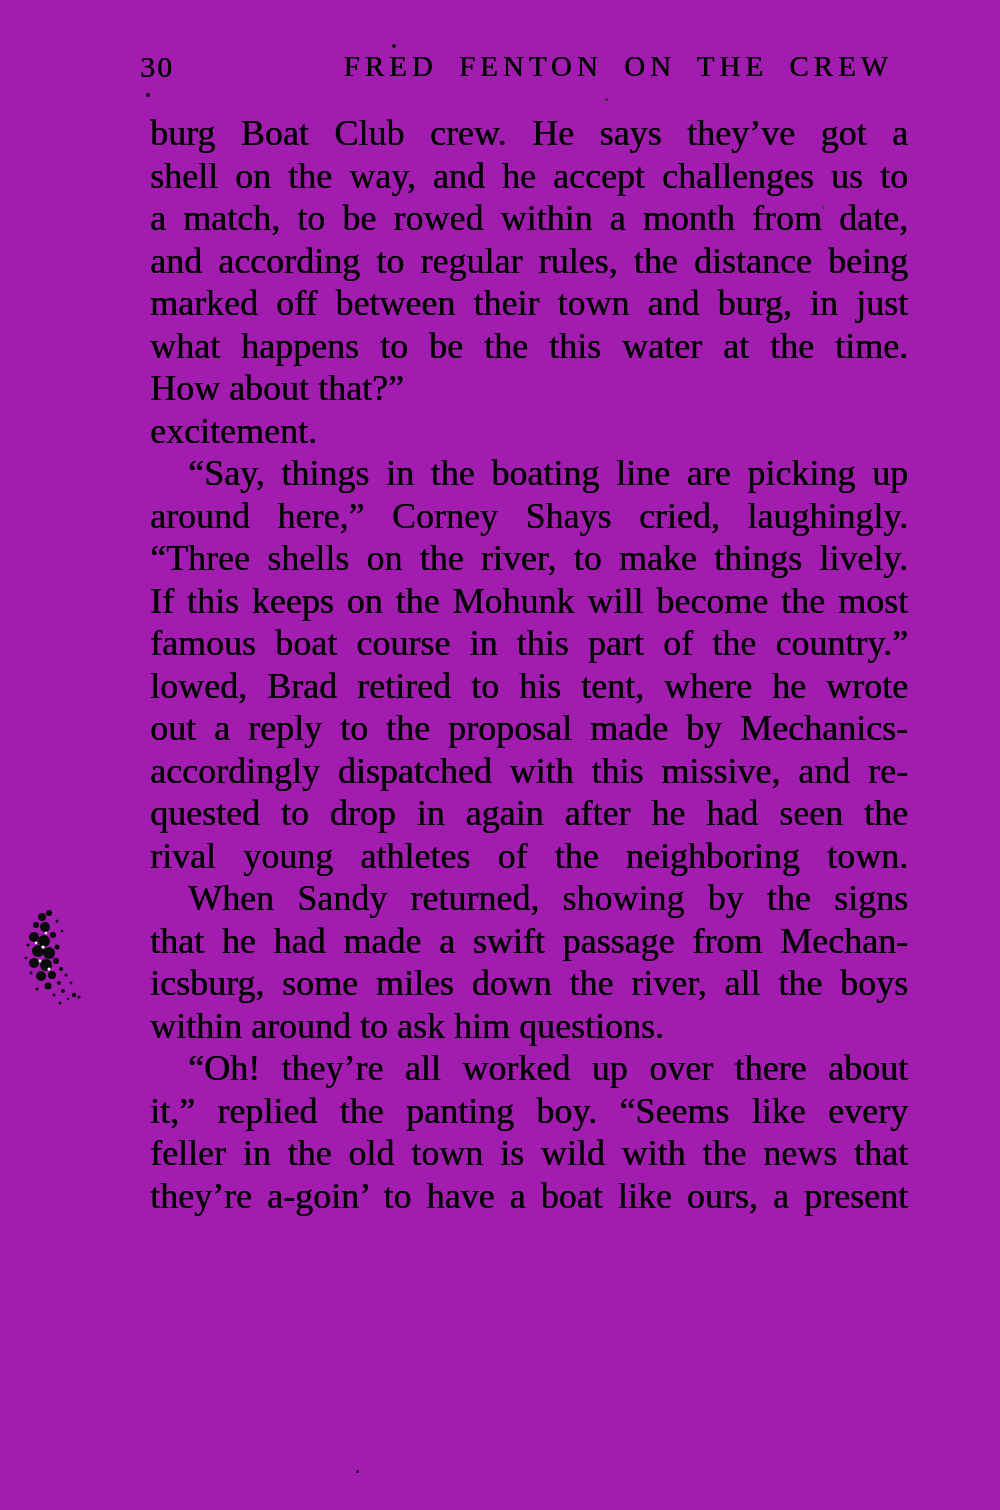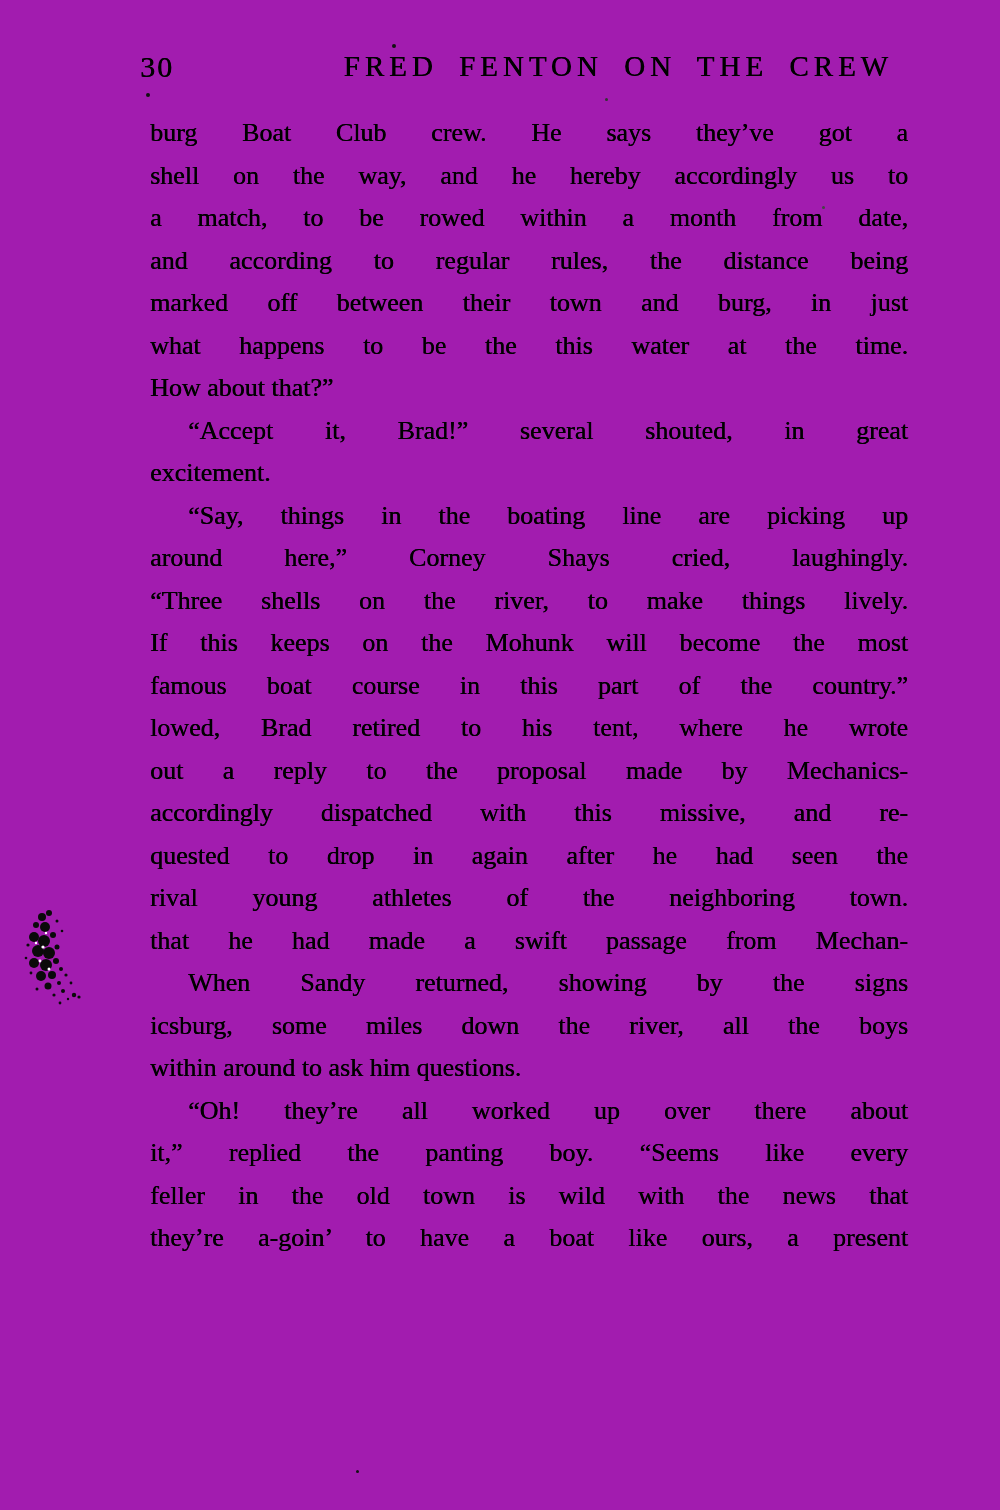--- a/index.html
+++ b/index.html
@@ -47,7 +47,7 @@
   .line {
     height: 42.5px;
     line-height: 42.5px;
-    font-size: 26px;
+    font-size: 36px;
     text-align: justify;
     text-align-last: justify;
     -moz-text-align-last: justify;

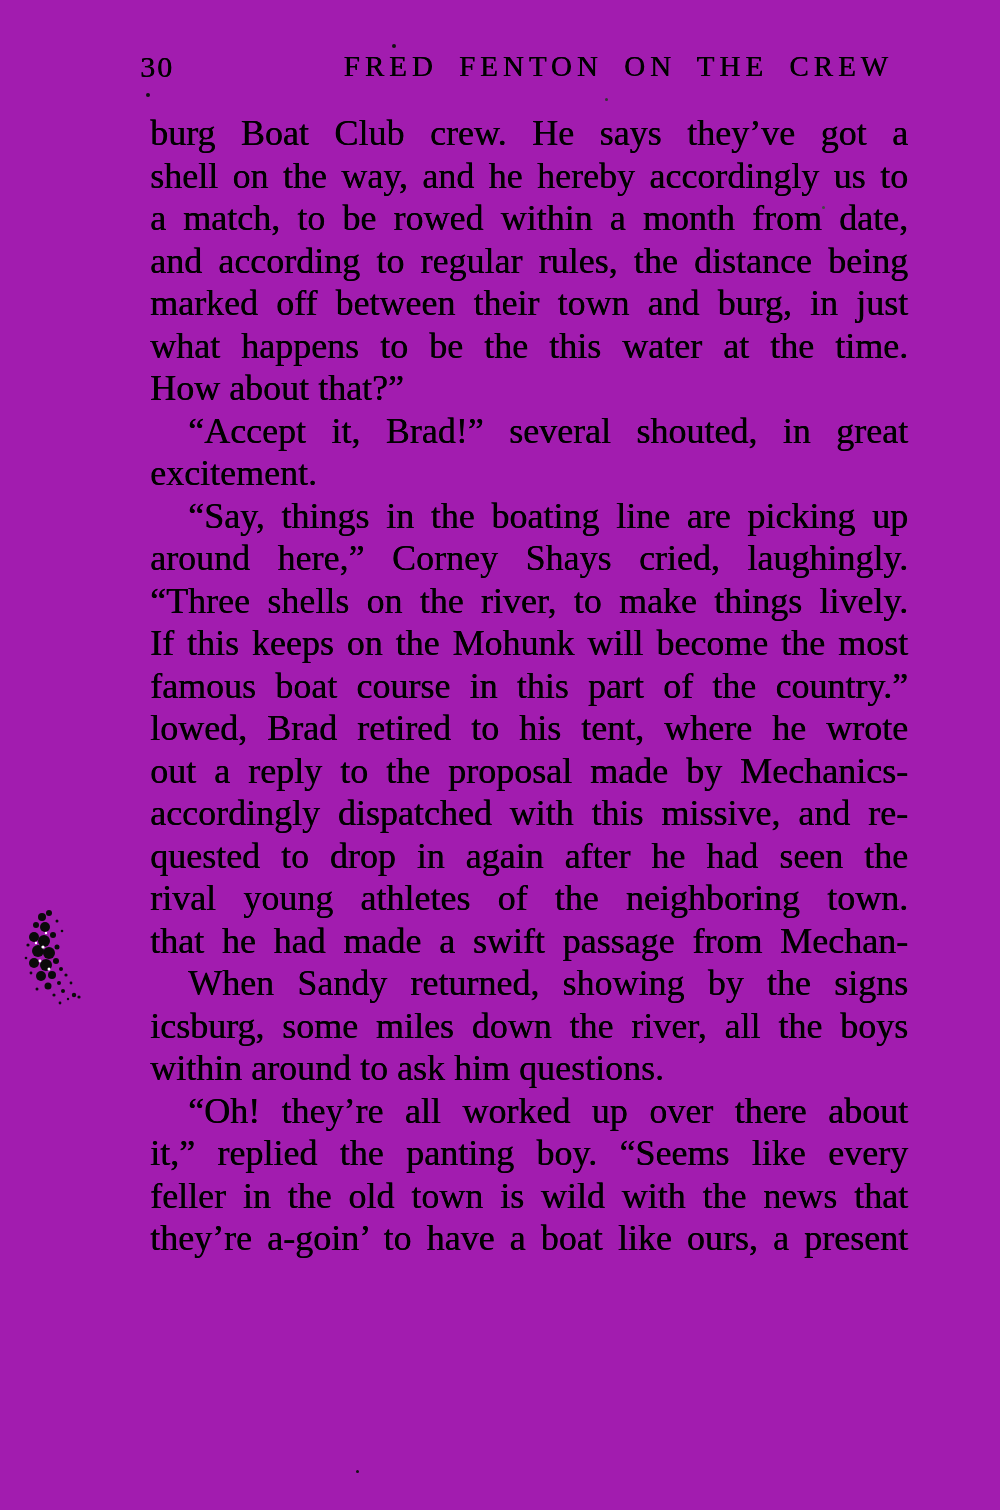--- a/index.html
+++ b/index.html
@@ -93,7 +93,7 @@
 
   <div class="body-text">
       <div class="line">burg Boat Club crew.  He says they’ve got a</div>
-      <div class="line">shell on the way, and he hereby accordingly us to</div>
+      <div class="line">shell on the way, and he accept challenges us to</div>
       <div class="line">a match, to be rowed within a month from date,</div>
       <div class="line">and according to regular rules, the distance being</div>
       <div class="line">marked off between their town and burg, in just</div>

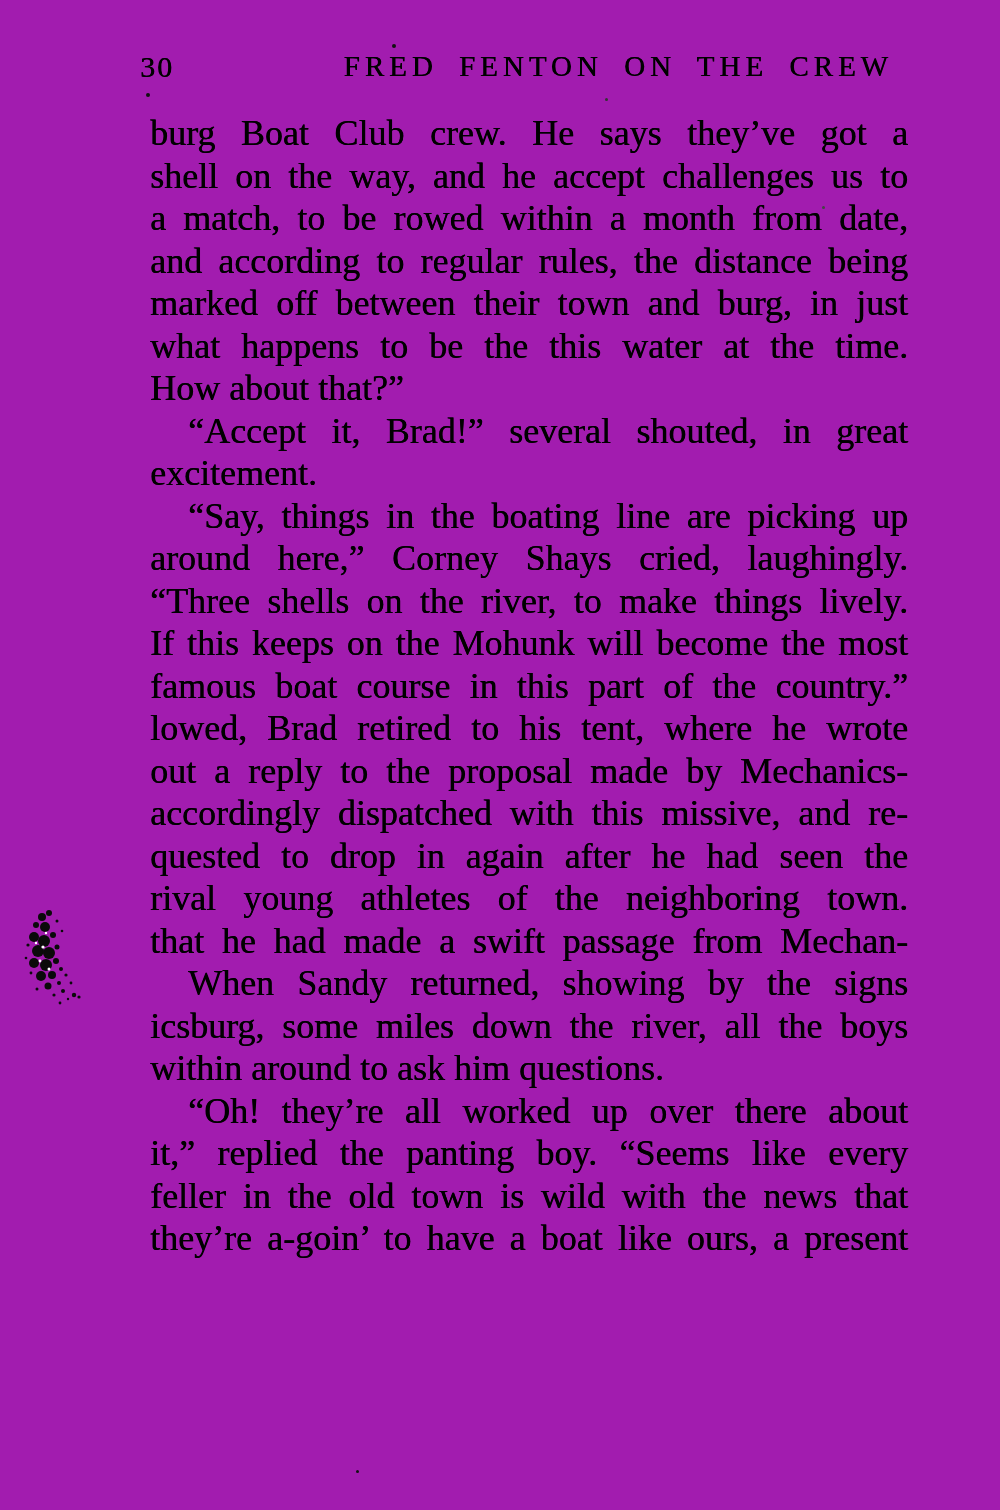--- a/index.html
+++ b/index.html
@@ -99,7 +99,6 @@
       <div class="line">marked off between their town and burg, in just</div>
       <div class="line">what happens to be the this water at the time.</div>
       <div class="line last">How about that?”</div>
-      <div class="line indent">“Accept it, Brad!” several shouted, in great</div>
       <div class="line last">excitement.</div>
       <div class="line indent">“Say, things in the boating line are picking up</div>
       <div class="line">around here,” Corney Shays cried, laughingly.</div>

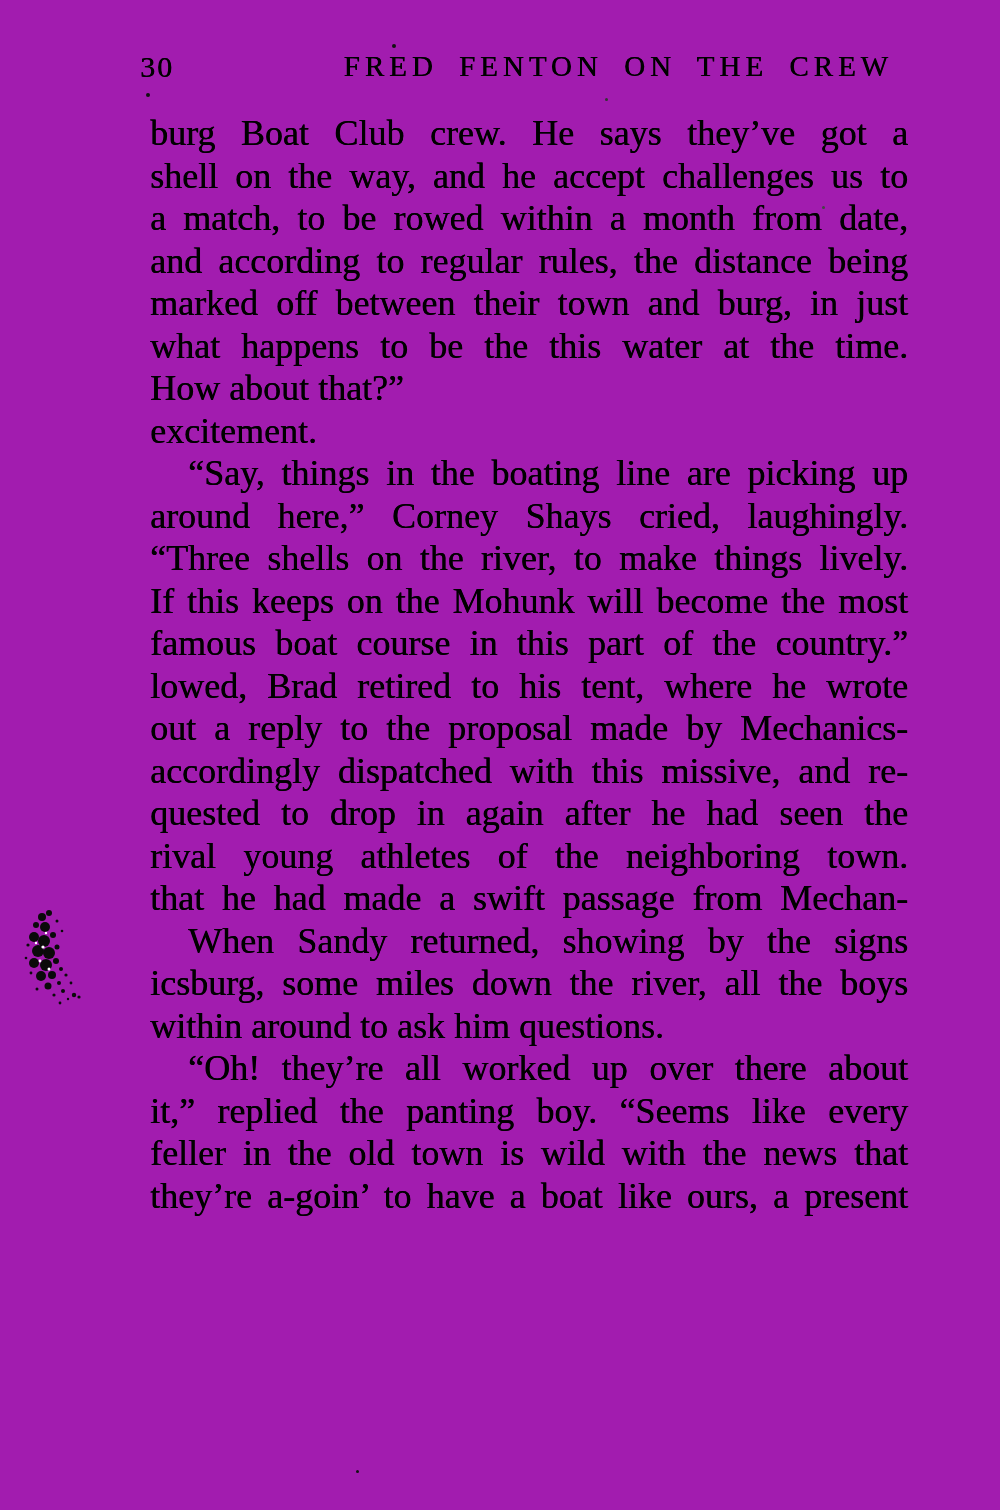--- a/index.html
+++ b/index.html
@@ -110,8 +110,8 @@
       <div class="line">accordingly dispatched with this missive, and re-</div>
       <div class="line">quested to drop in again after he had seen the</div>
       <div class="line">rival young athletes of the neighboring town.</div>
+      <div class="line indent">When Sandy returned, showing by the signs</div>
       <div class="line">that he had made a swift passage from Mechan-</div>
-      <div class="line indent">When Sandy returned, showing by the signs</div>
       <div class="line">icsburg, some miles down the river, all the boys</div>
       <div class="line last">within around to ask him questions.</div>
       <div class="line indent">“Oh! they’re all worked up over there about</div>

